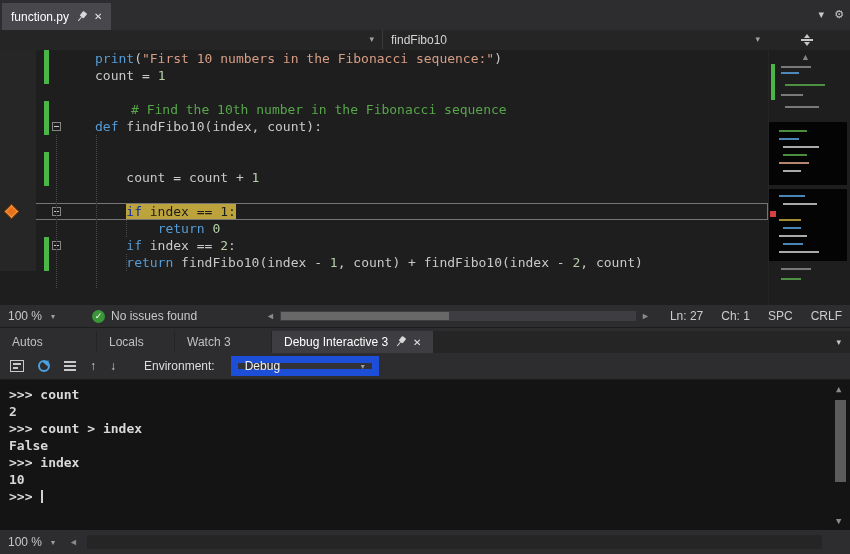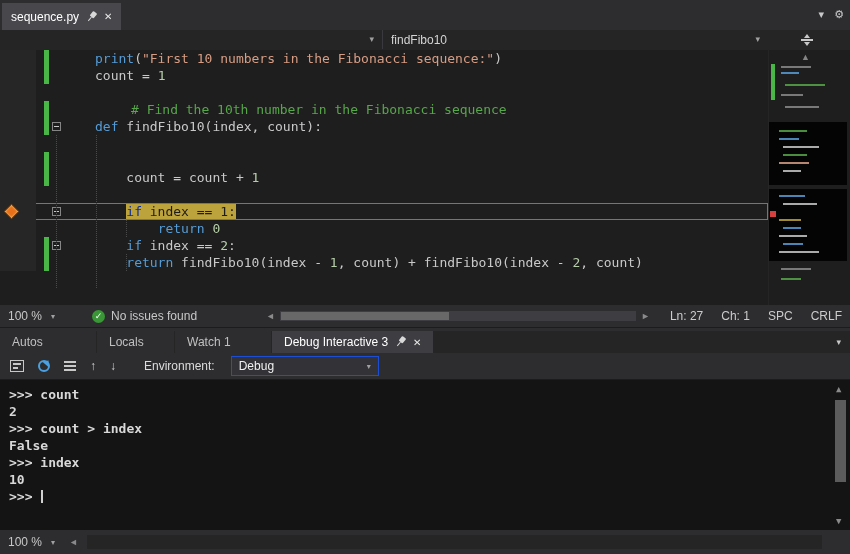--- a/index.html
+++ b/index.html
@@ -110,7 +110,7 @@
 
   <div class="tabstrip">
     <div class="doc-tab">
-      <span class="tab-label">sequence.py</span>
+      <span class="tab-label">function.py</span>
       <span class="pin-icon"></span>
       <span class="close-glyph">✕</span>
     </div>

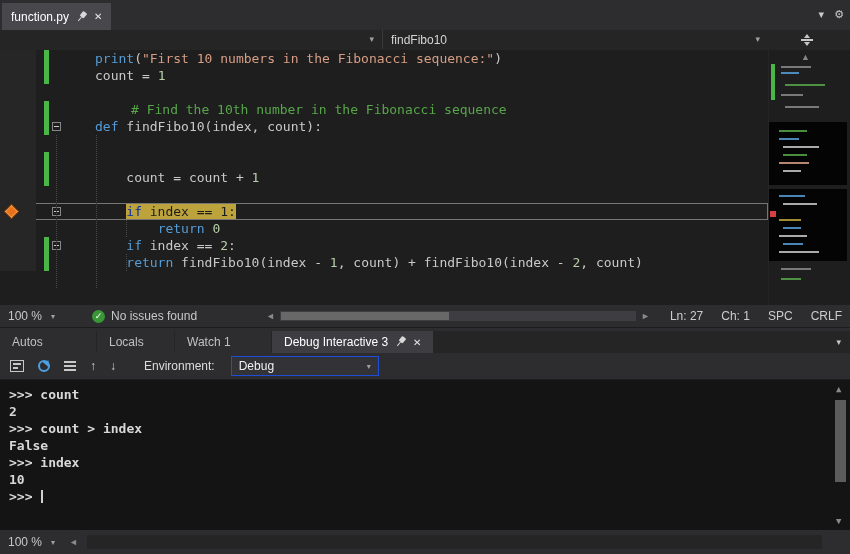--- a/index.html
+++ b/index.html
@@ -299,7 +299,7 @@
       <span>Locals</span>
     </div>
     <div class="ptab" style="min-width:96px">
-      <span>Watch 1</span>
+      <span>Watch 3</span>
     </div>
     <div class="ptab active">
       <span>Debug Interactive 3</span>

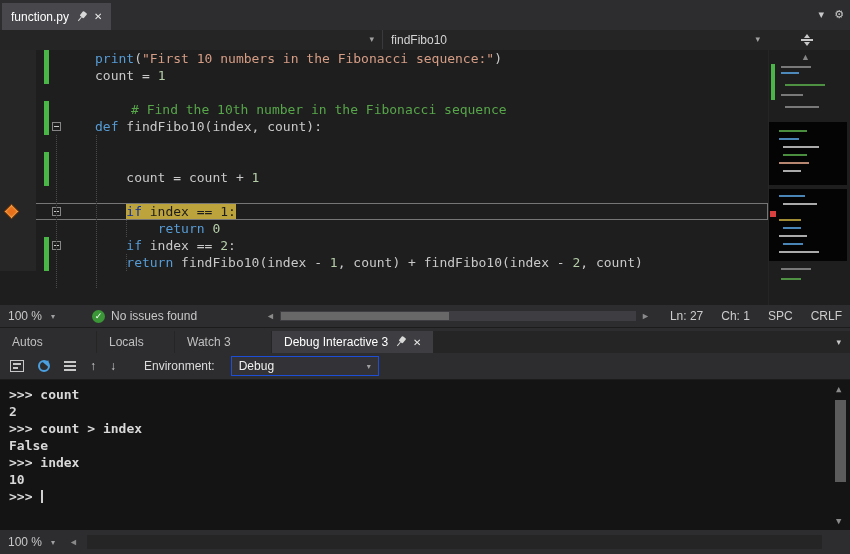--- a/index.html
+++ b/index.html
@@ -89,7 +89,7 @@
   .icon-lines { width:12px; height:10px; background:repeating-linear-gradient(to bottom,#c8c8c8 0 2px,transparent 2px 4px); }
   .arrow-glyph { font-size:12px; color:#d0d0d0; }
   .env-label { margin-left:14px; color:#dcdcdc; }
-  .env-combo { display:flex; align-items:center; width:148px; height:20px; background:#333337; border:1px solid #1d4ed8; padding:0 7px; color:#f0f0f0; margin-left:2px; }
+  .env-combo { display:flex; align-items:center; width:148px; height:20px; background:#333337; border:7px solid #1d4ed8; padding:0 7px; color:#f0f0f0; margin-left:2px; }
   .env-combo .chev-sm { margin-left:auto; }
 
   .console { height:150px; background:#141414; position:relative; font-family:"DejaVu Sans Mono", monospace; font-size:13px; color:#d8d8d8; padding:6px 24px 0 9px; overflow:hidden; }

